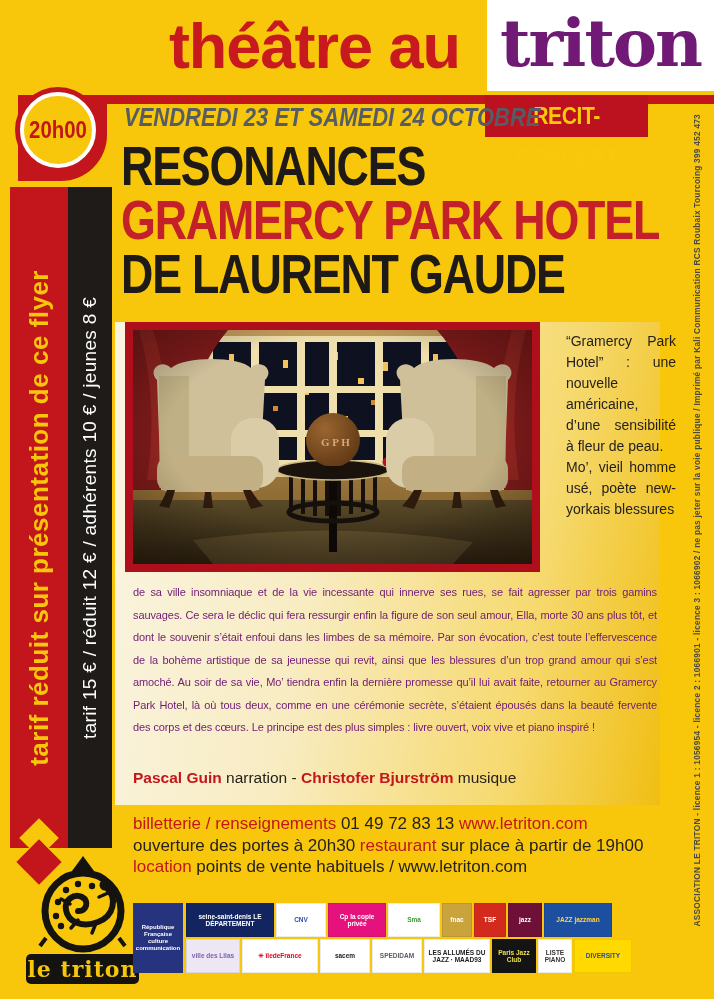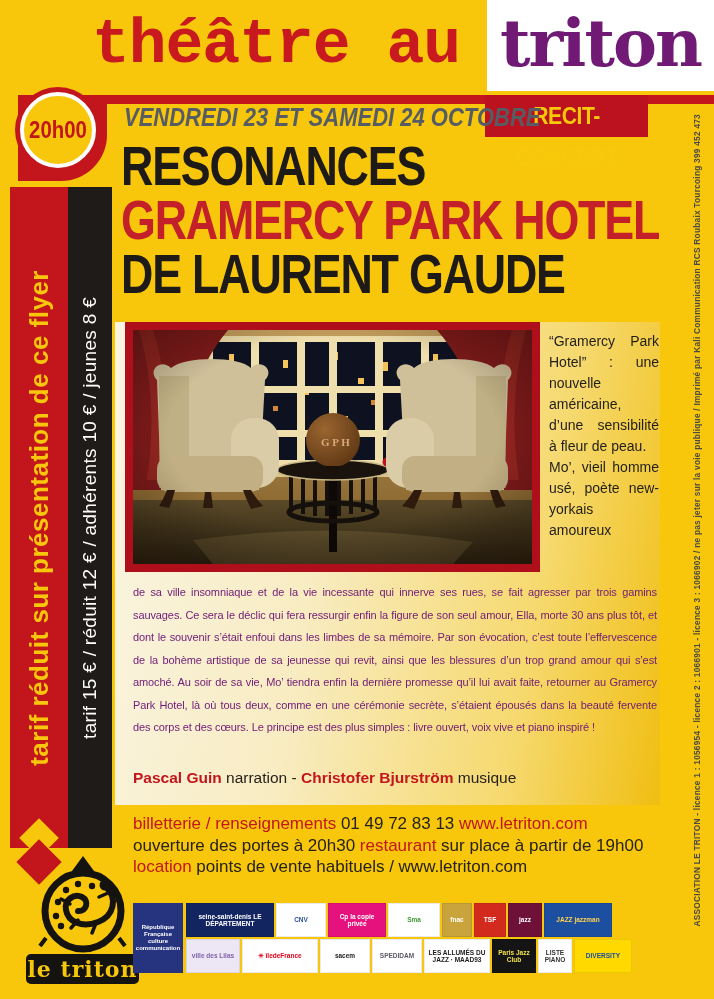--- a/index.html
+++ b/index.html
@@ -9,7 +9,7 @@
 
   
   .brand-prefix{left:30px;top:4px;width:430px;height:86px;text-align:right;
-    font-family:Liberation Mono, monospace;font-weight:bold;font-size:63px;line-height:84px;
+    font-family:Liberation Sans, sans-serif;font-weight:bold;font-size:63px;line-height:84px;
     color:#C8191E;letter-spacing:-1px;}
   .white-box{left:487px;top:0;width:227px;height:91px;background:#FFFFFF;}
   .brand-name{left:487px;top:0;width:227px;height:91px;text-align:center;

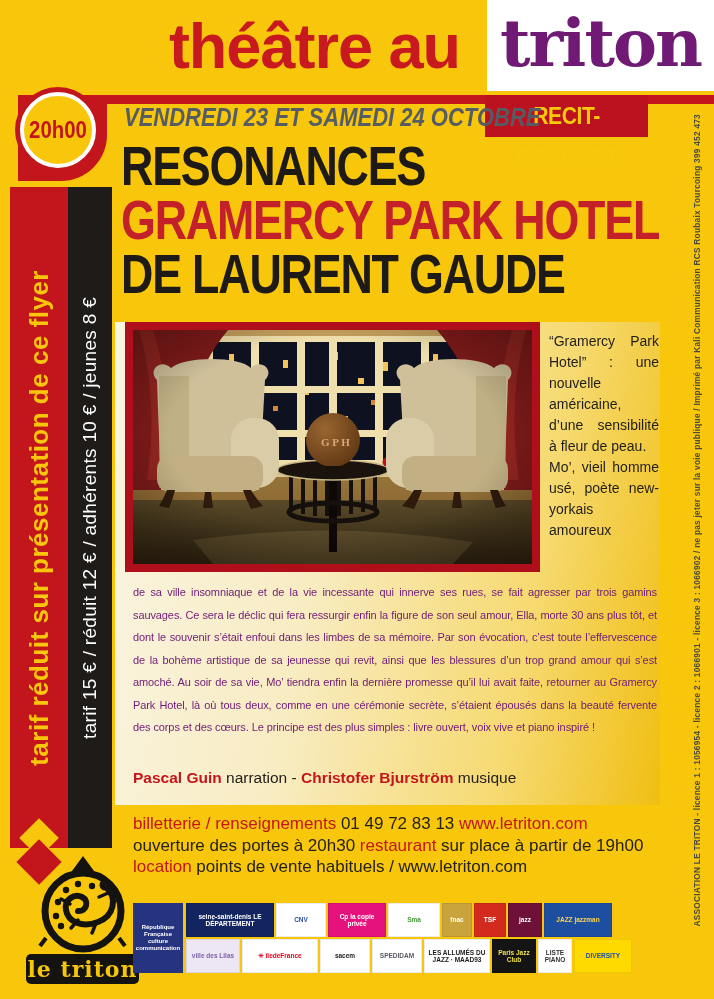--- a/index.html
+++ b/index.html
@@ -52,7 +52,7 @@
   .photo-frame{left:125px;top:322px;width:415px;height:250px;border:8px solid #AF0E1B;
     box-sizing:border-box;background:#2A1B10;}
 
-  .col-text{left:549px;top:331px;width:110px;font-size:14px;line-height:21px;color:#211E1B;
+  .col-text{left:566px;top:331px;width:110px;font-size:14px;line-height:21px;color:#211E1B;
     text-align:justify;font-weight:500;}
   .col-text p{margin:0;}
 

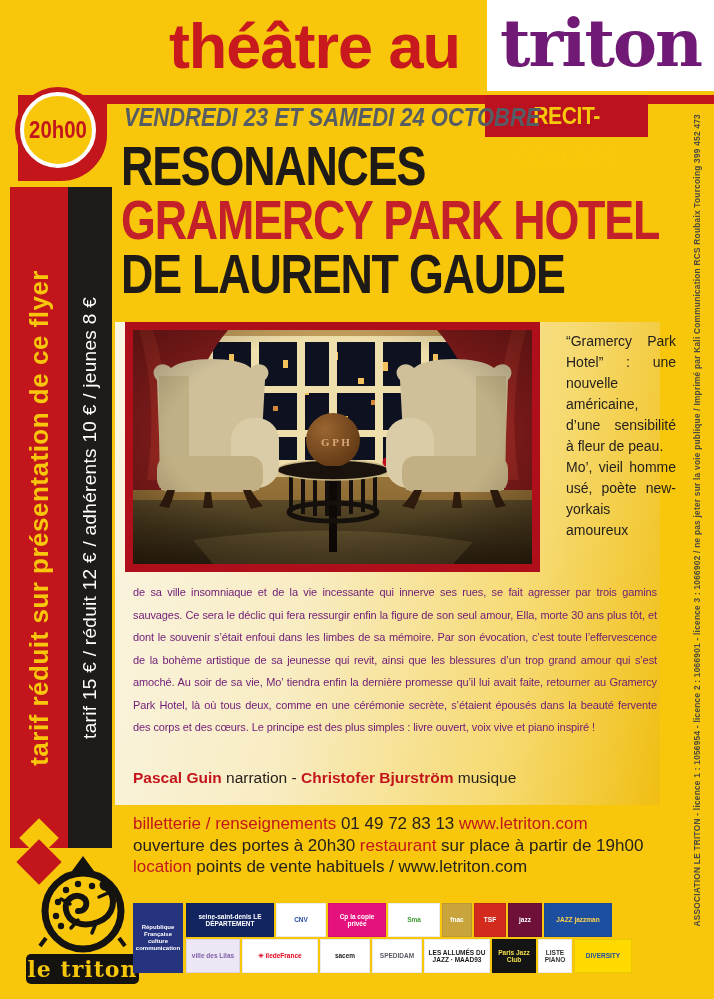--- a/index.html
+++ b/index.html
@@ -236,7 +236,7 @@
 
   <div class="abs col-text">
     <p>“Gramercy Park Hotel” : une nouvelle américaine, d’une sensibilité à fleur de peau.</p>
-    <p>Mo’, vieil homme usé, poète new-yorkais amoureux</p>
+    <p>Mo’, vieil homme usé, poète new-yorkais blessures</p>
   </div>
 
   <div class="abs body-text">de sa ville insomniaque et de la vie incessante qui innerve ses rues, se fait agresser par trois gamins sauvages. Ce sera le déclic qui fera ressurgir enfin la figure de son seul amour, Ella, morte 30 ans plus tôt, et dont le souvenir s’était enfoui dans les limbes de sa mémoire. Par son évocation, c’est toute l’effervescence de la bohème artistique de sa jeunesse qui revit, ainsi que les blessures d’un trop grand amour qui s’est amoché. Au soir de sa vie, Mo’ tiendra enfin la dernière promesse qu’il lui avait faite, retourner au Gramercy Park Hotel, là où tous deux, comme en une cérémonie secrète, s’étaient épousés dans la beauté fervente des corps et des cœurs. Le principe est des plus simples : livre ouvert, voix vive et piano inspiré !</div>

